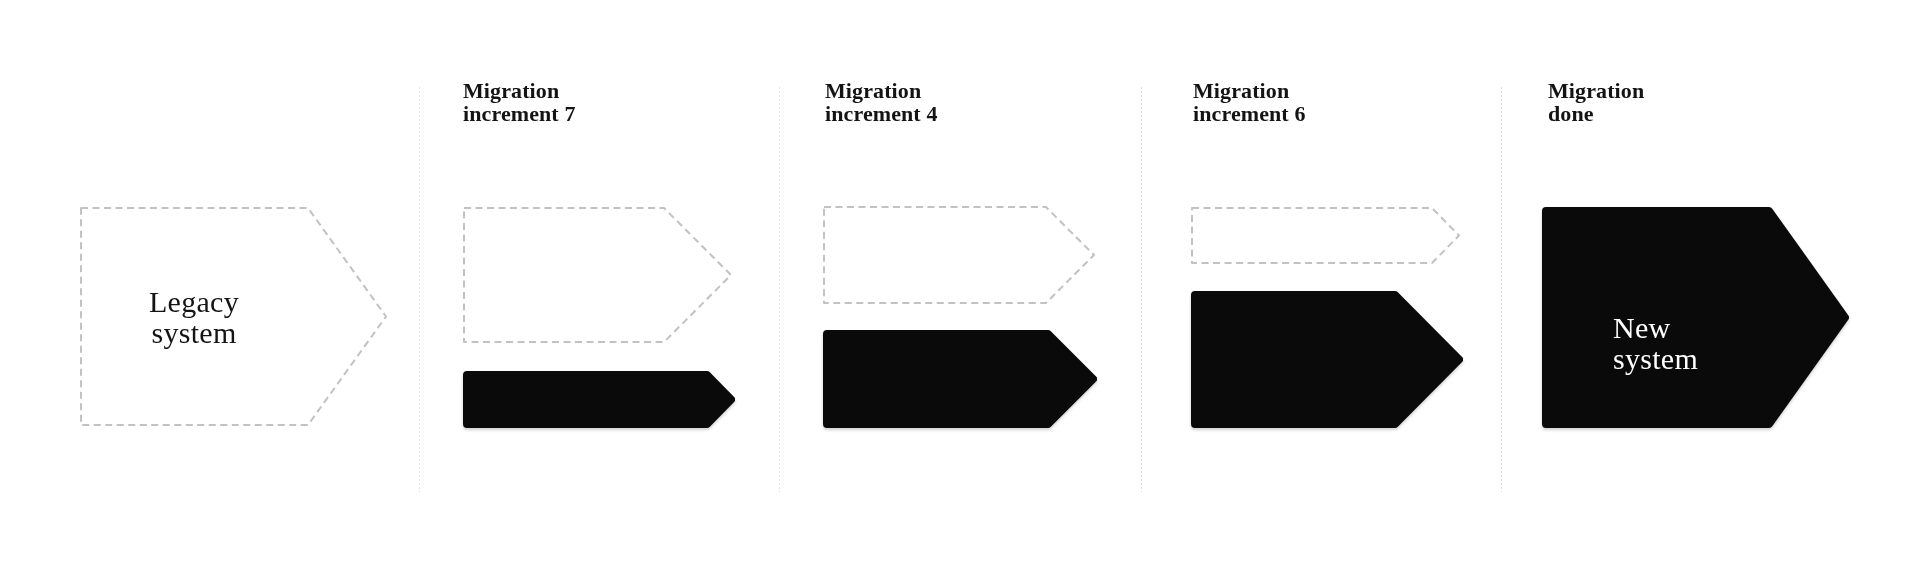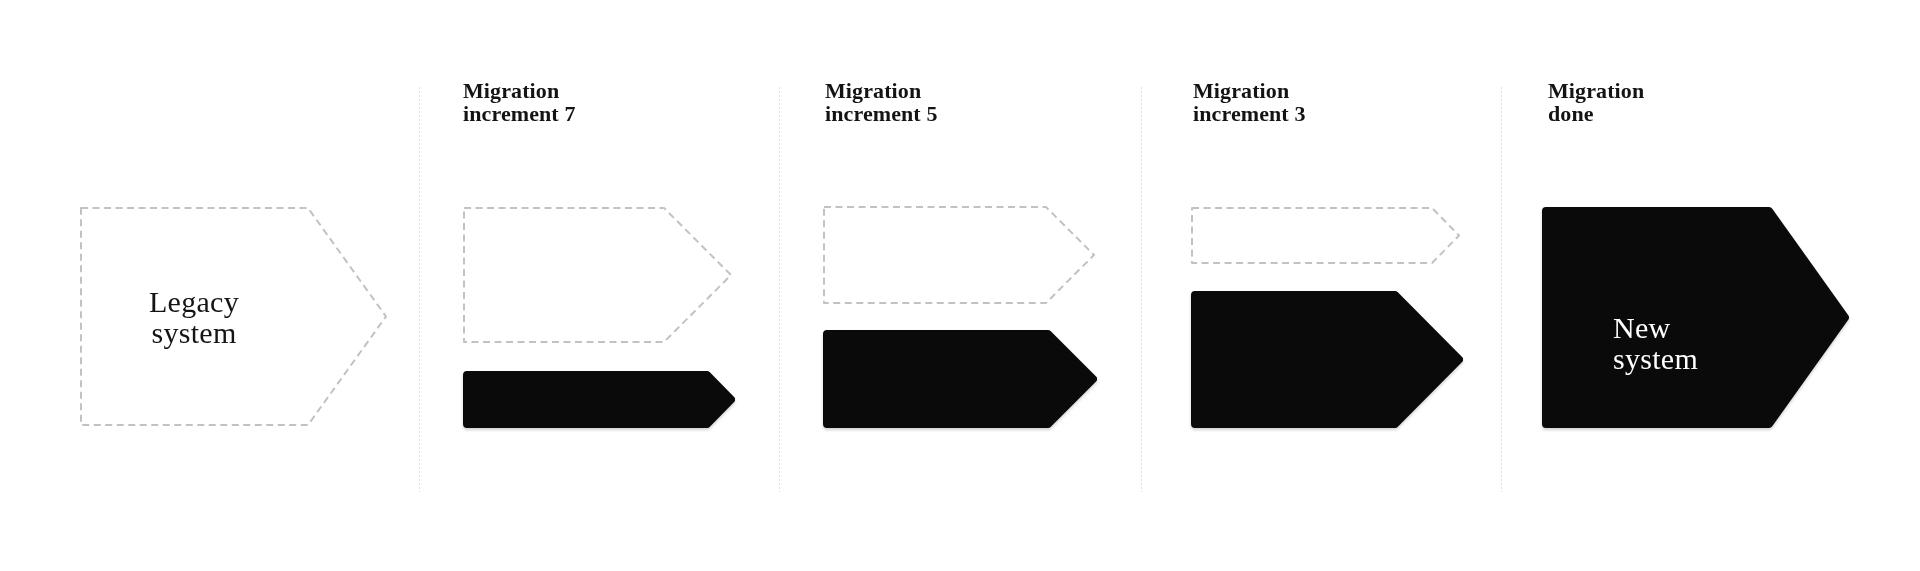--- a/index.html
+++ b/index.html
@@ -94,7 +94,7 @@
   </div>
   <div class="col-label" style="left:825px">
     <span>Migration</span>
-    <span>increment 5</span>
+    <span>increment 4</span>
   </div>
   <div class="col-label" style="left:1193px">
     <span>Migration</span>

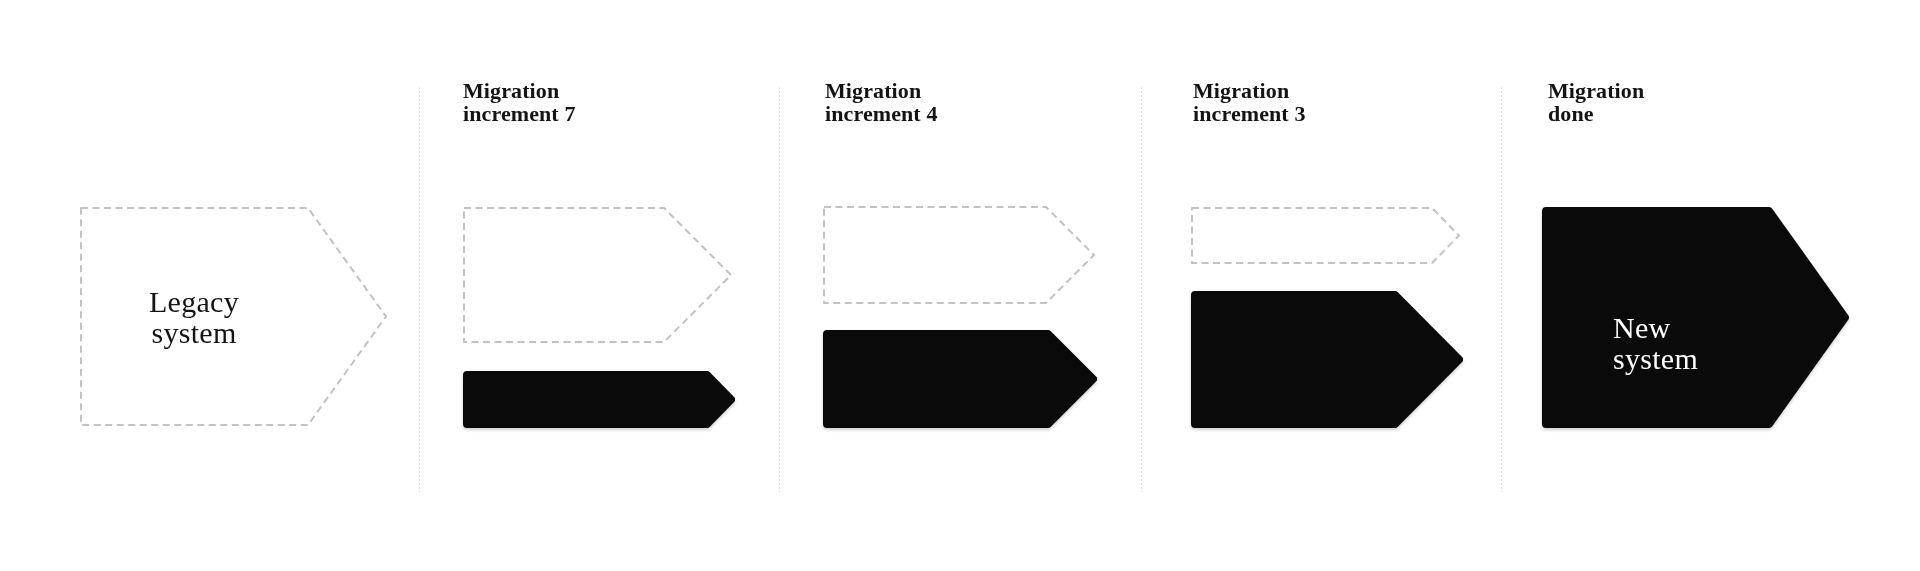--- a/index.html
+++ b/index.html
@@ -98,7 +98,7 @@
   </div>
   <div class="col-label" style="left:1193px">
     <span>Migration</span>
-    <span>increment 3</span>
+    <span>increment 6</span>
   </div>
   <div class="col-label" style="left:1548px">
     <span>Migration</span>

